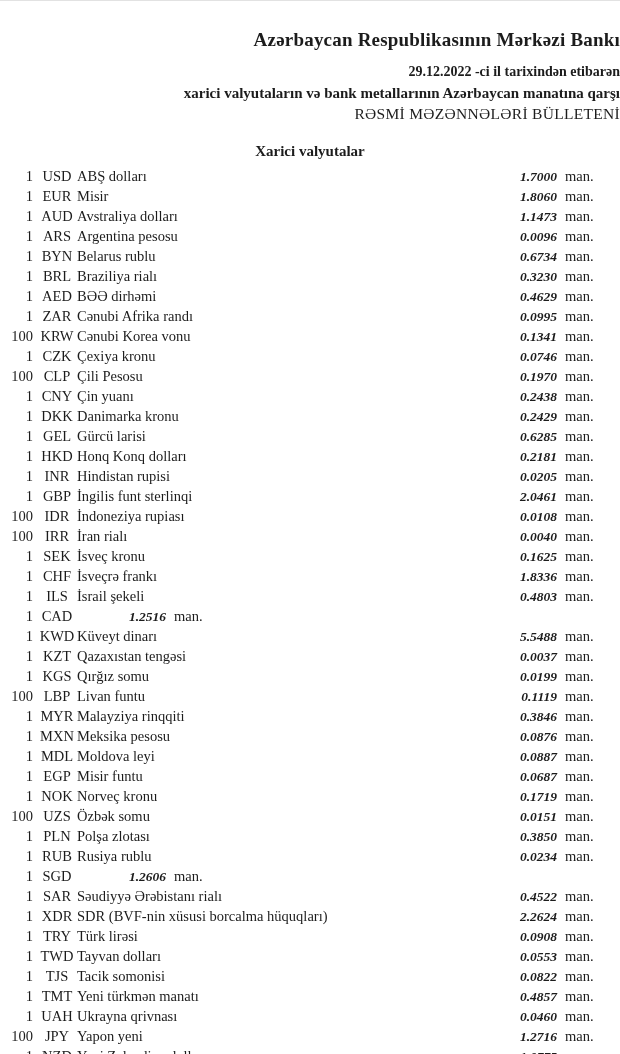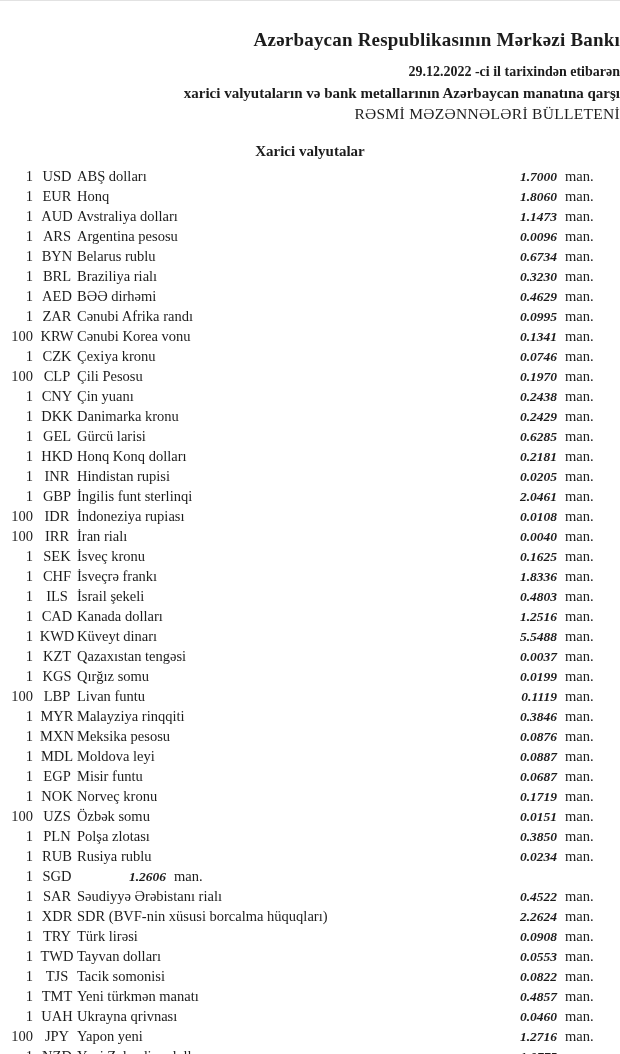--- a/index.html
+++ b/index.html
@@ -94,7 +94,7 @@
     <div class="rate-row">
     <span class="qty">1</span>
     <span class="code">EUR</span>
-    <span class="name">Honq</span>
+    <span class="name">Misir</span>
     <span class="rate">1.8060</span>
     <span class="unit">man.</span>
   </div>

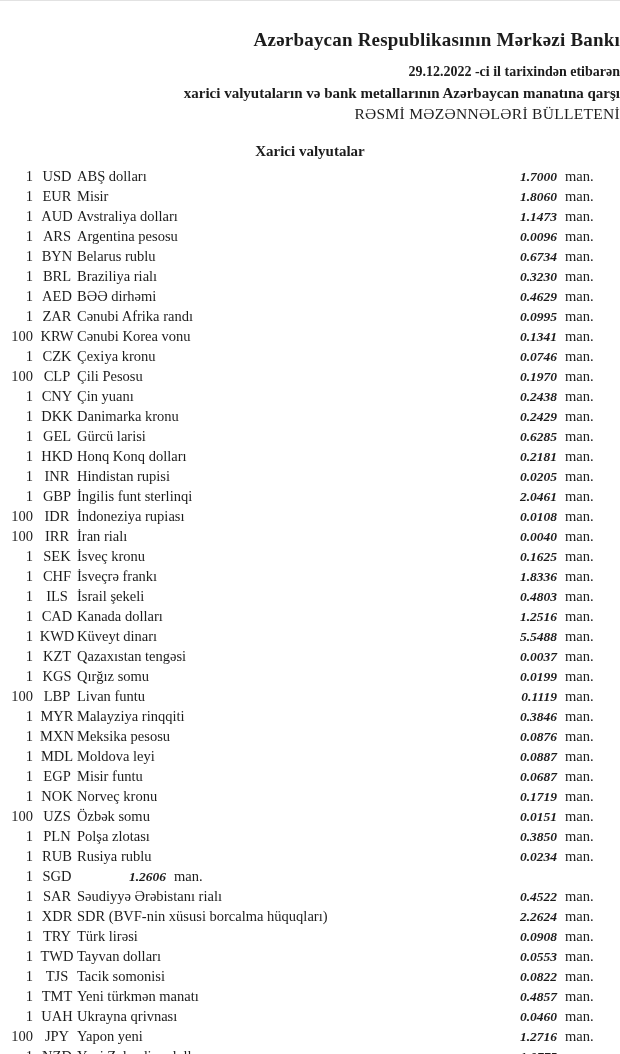--- a/index.html
+++ b/index.html
@@ -241,7 +241,6 @@
     <div class="rate-row">
     <span class="qty">1</span>
     <span class="code">CAD</span>
-    <span class="name">Kanada dolları</span>
     <span class="rate">1.2516</span>
     <span class="unit">man.</span>
   </div>

